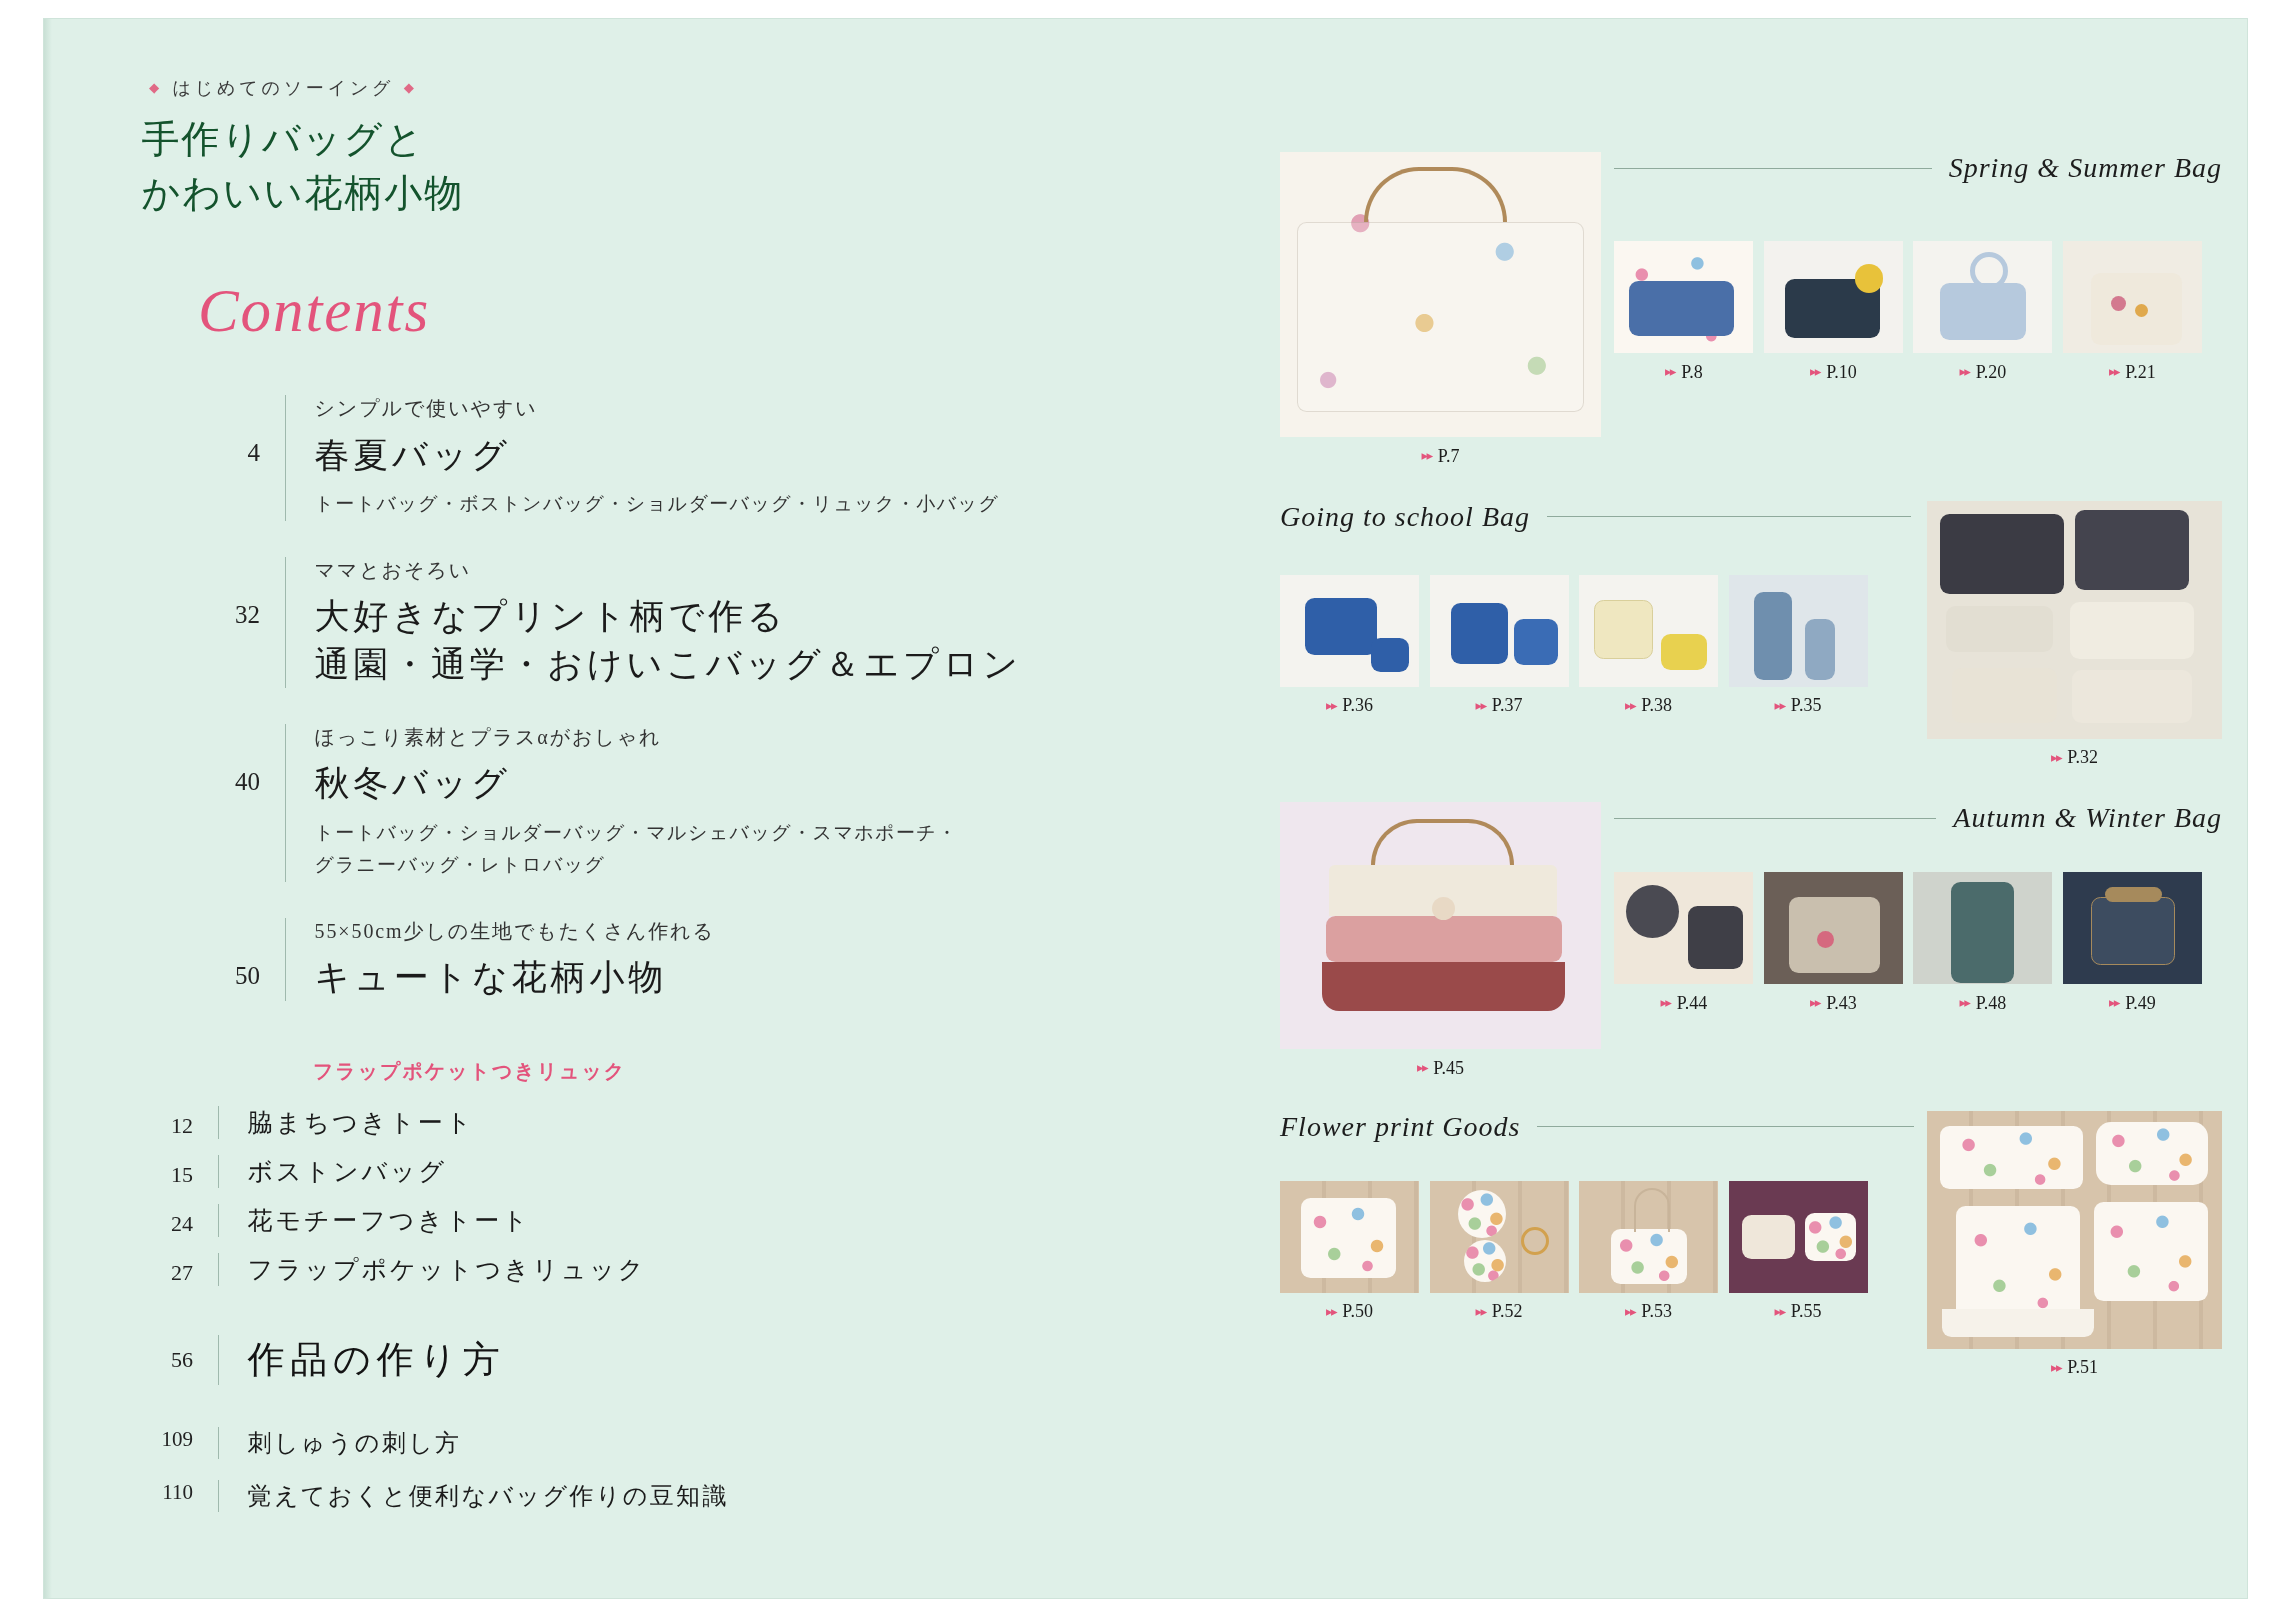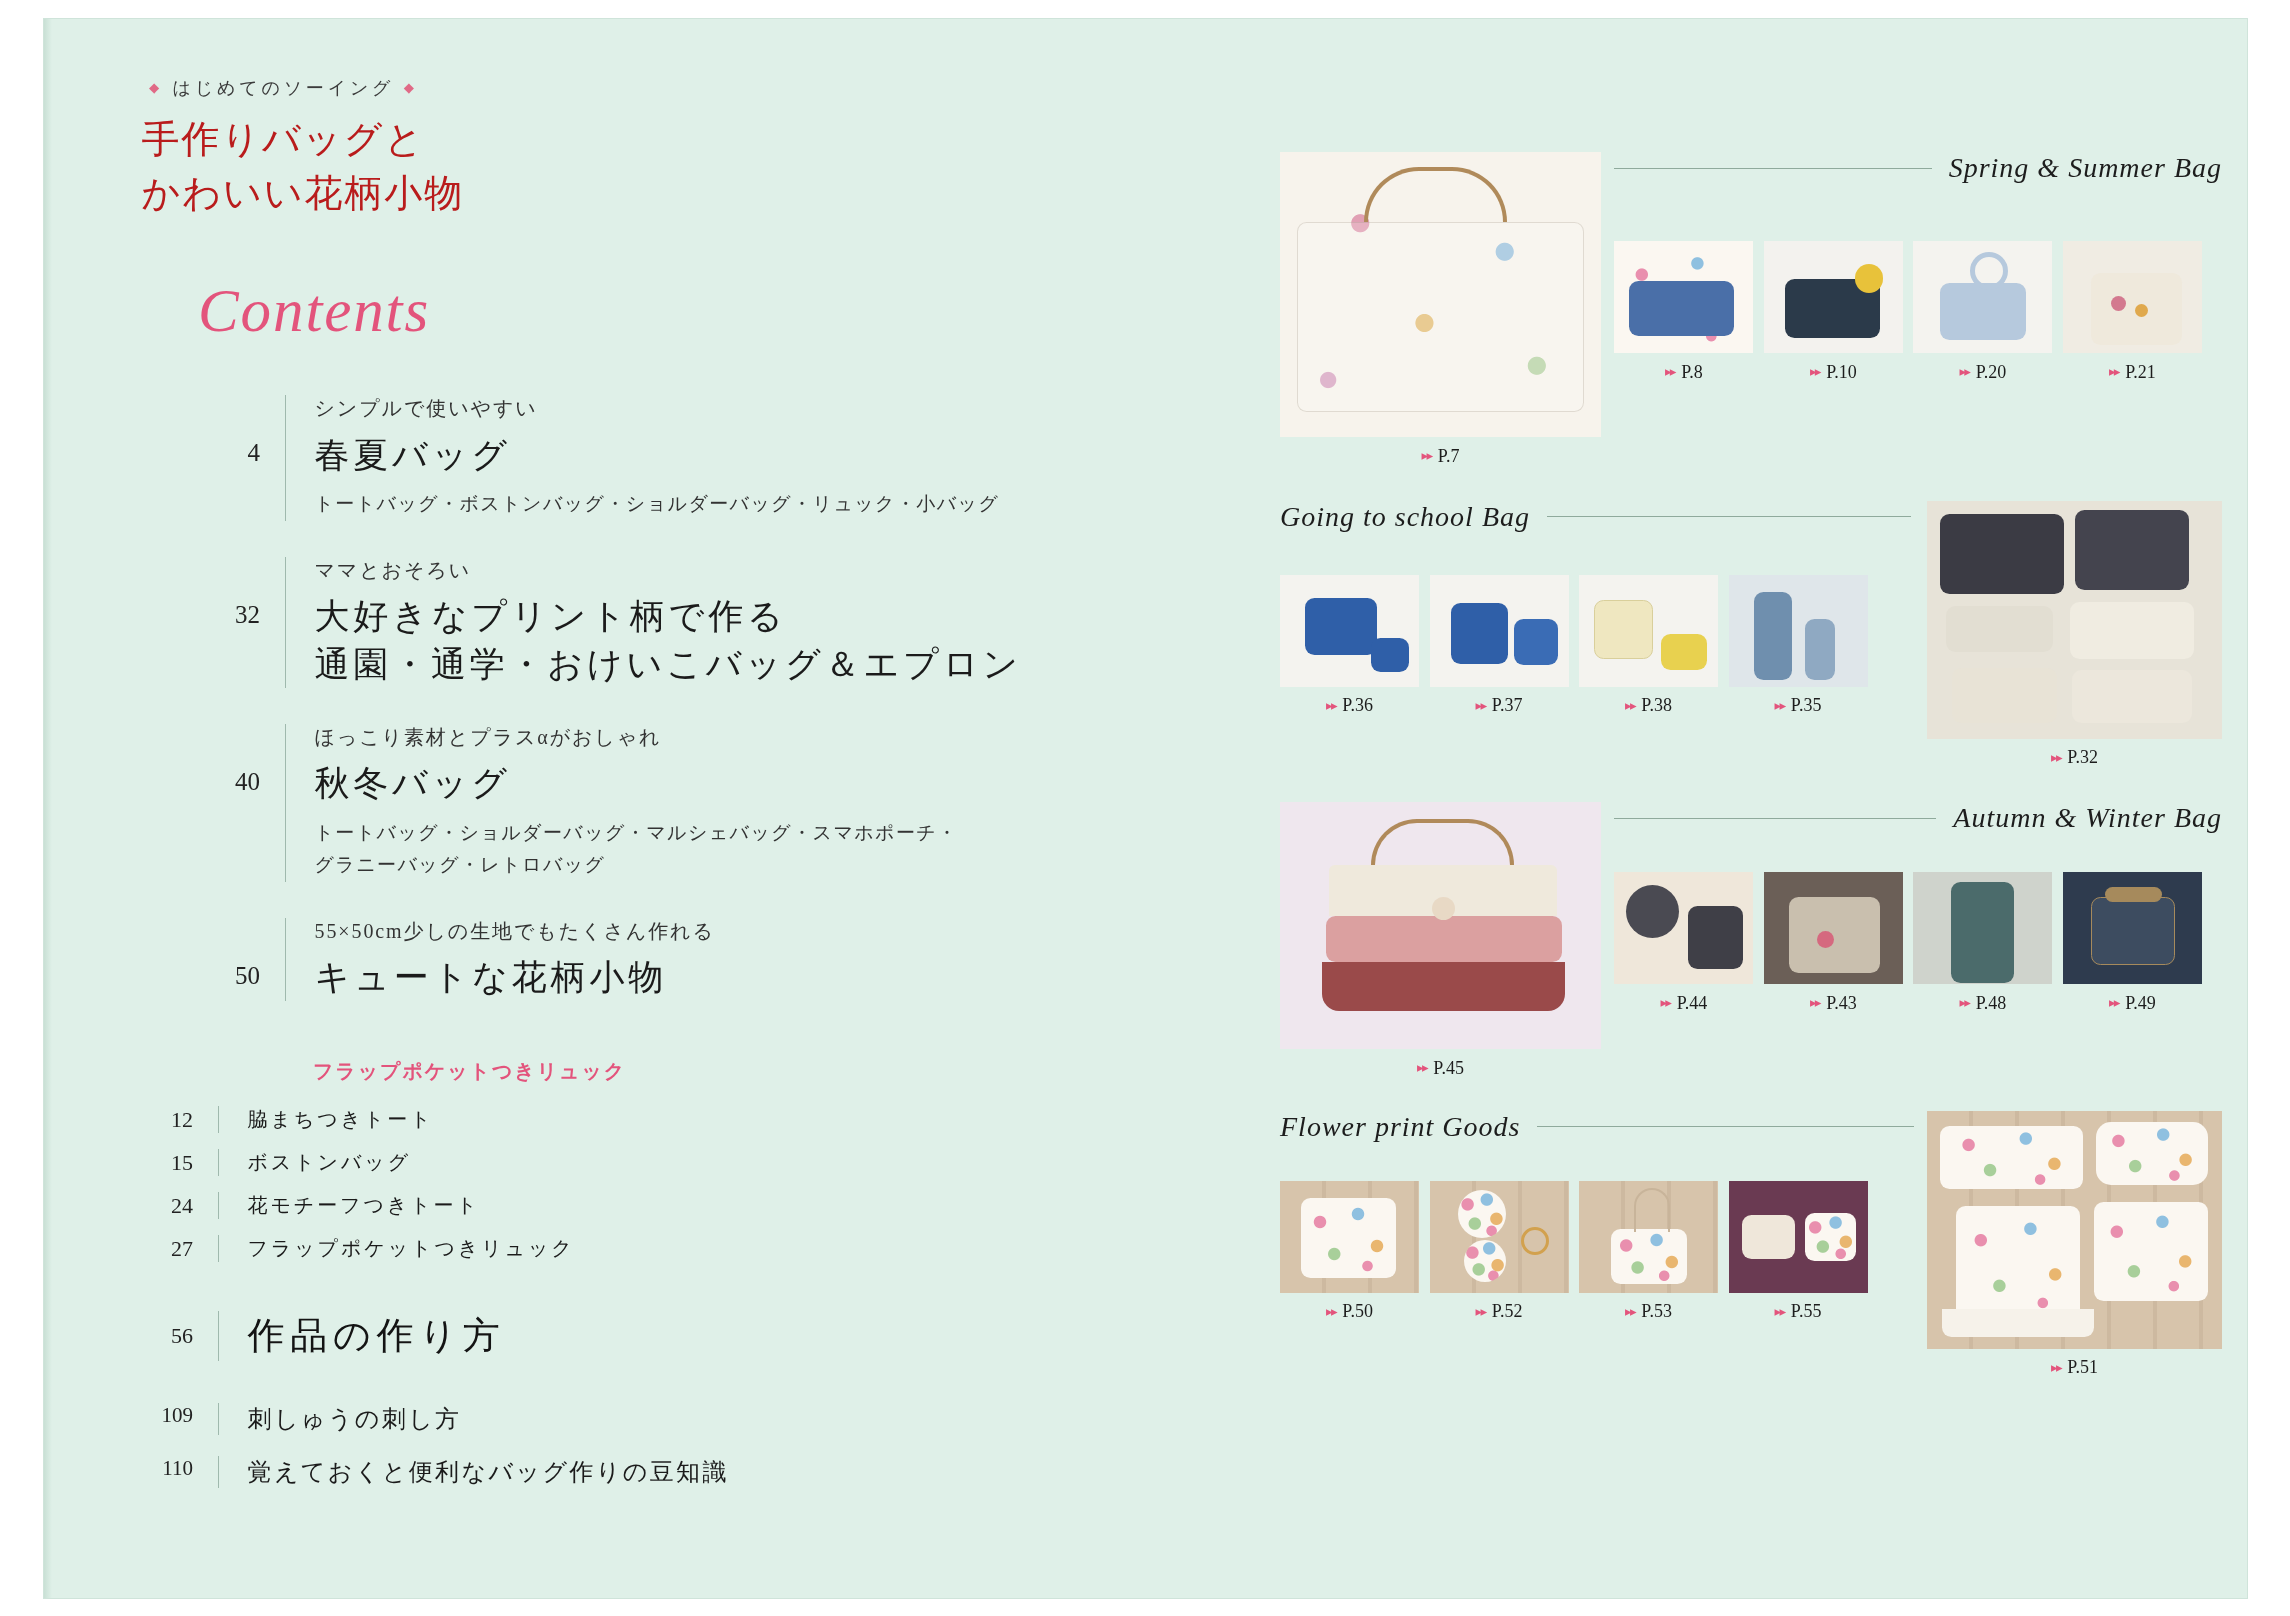--- a/index.html
+++ b/index.html
@@ -35,7 +35,7 @@
   .diamond { color:#e06a86; font-size:13.3px; }
   .booktitle {
     margin-top: 13.3px; margin-left: 11.4px;
-    font-size: 38px; line-height: 1.42; color:#b91c1c; letter-spacing: 1.9px;
+    font-size: 38px; line-height: 1.42; color:#14532d; letter-spacing: 1.9px;
   }
   .contents-head {
     margin-top: 55px; margin-left: 68px;

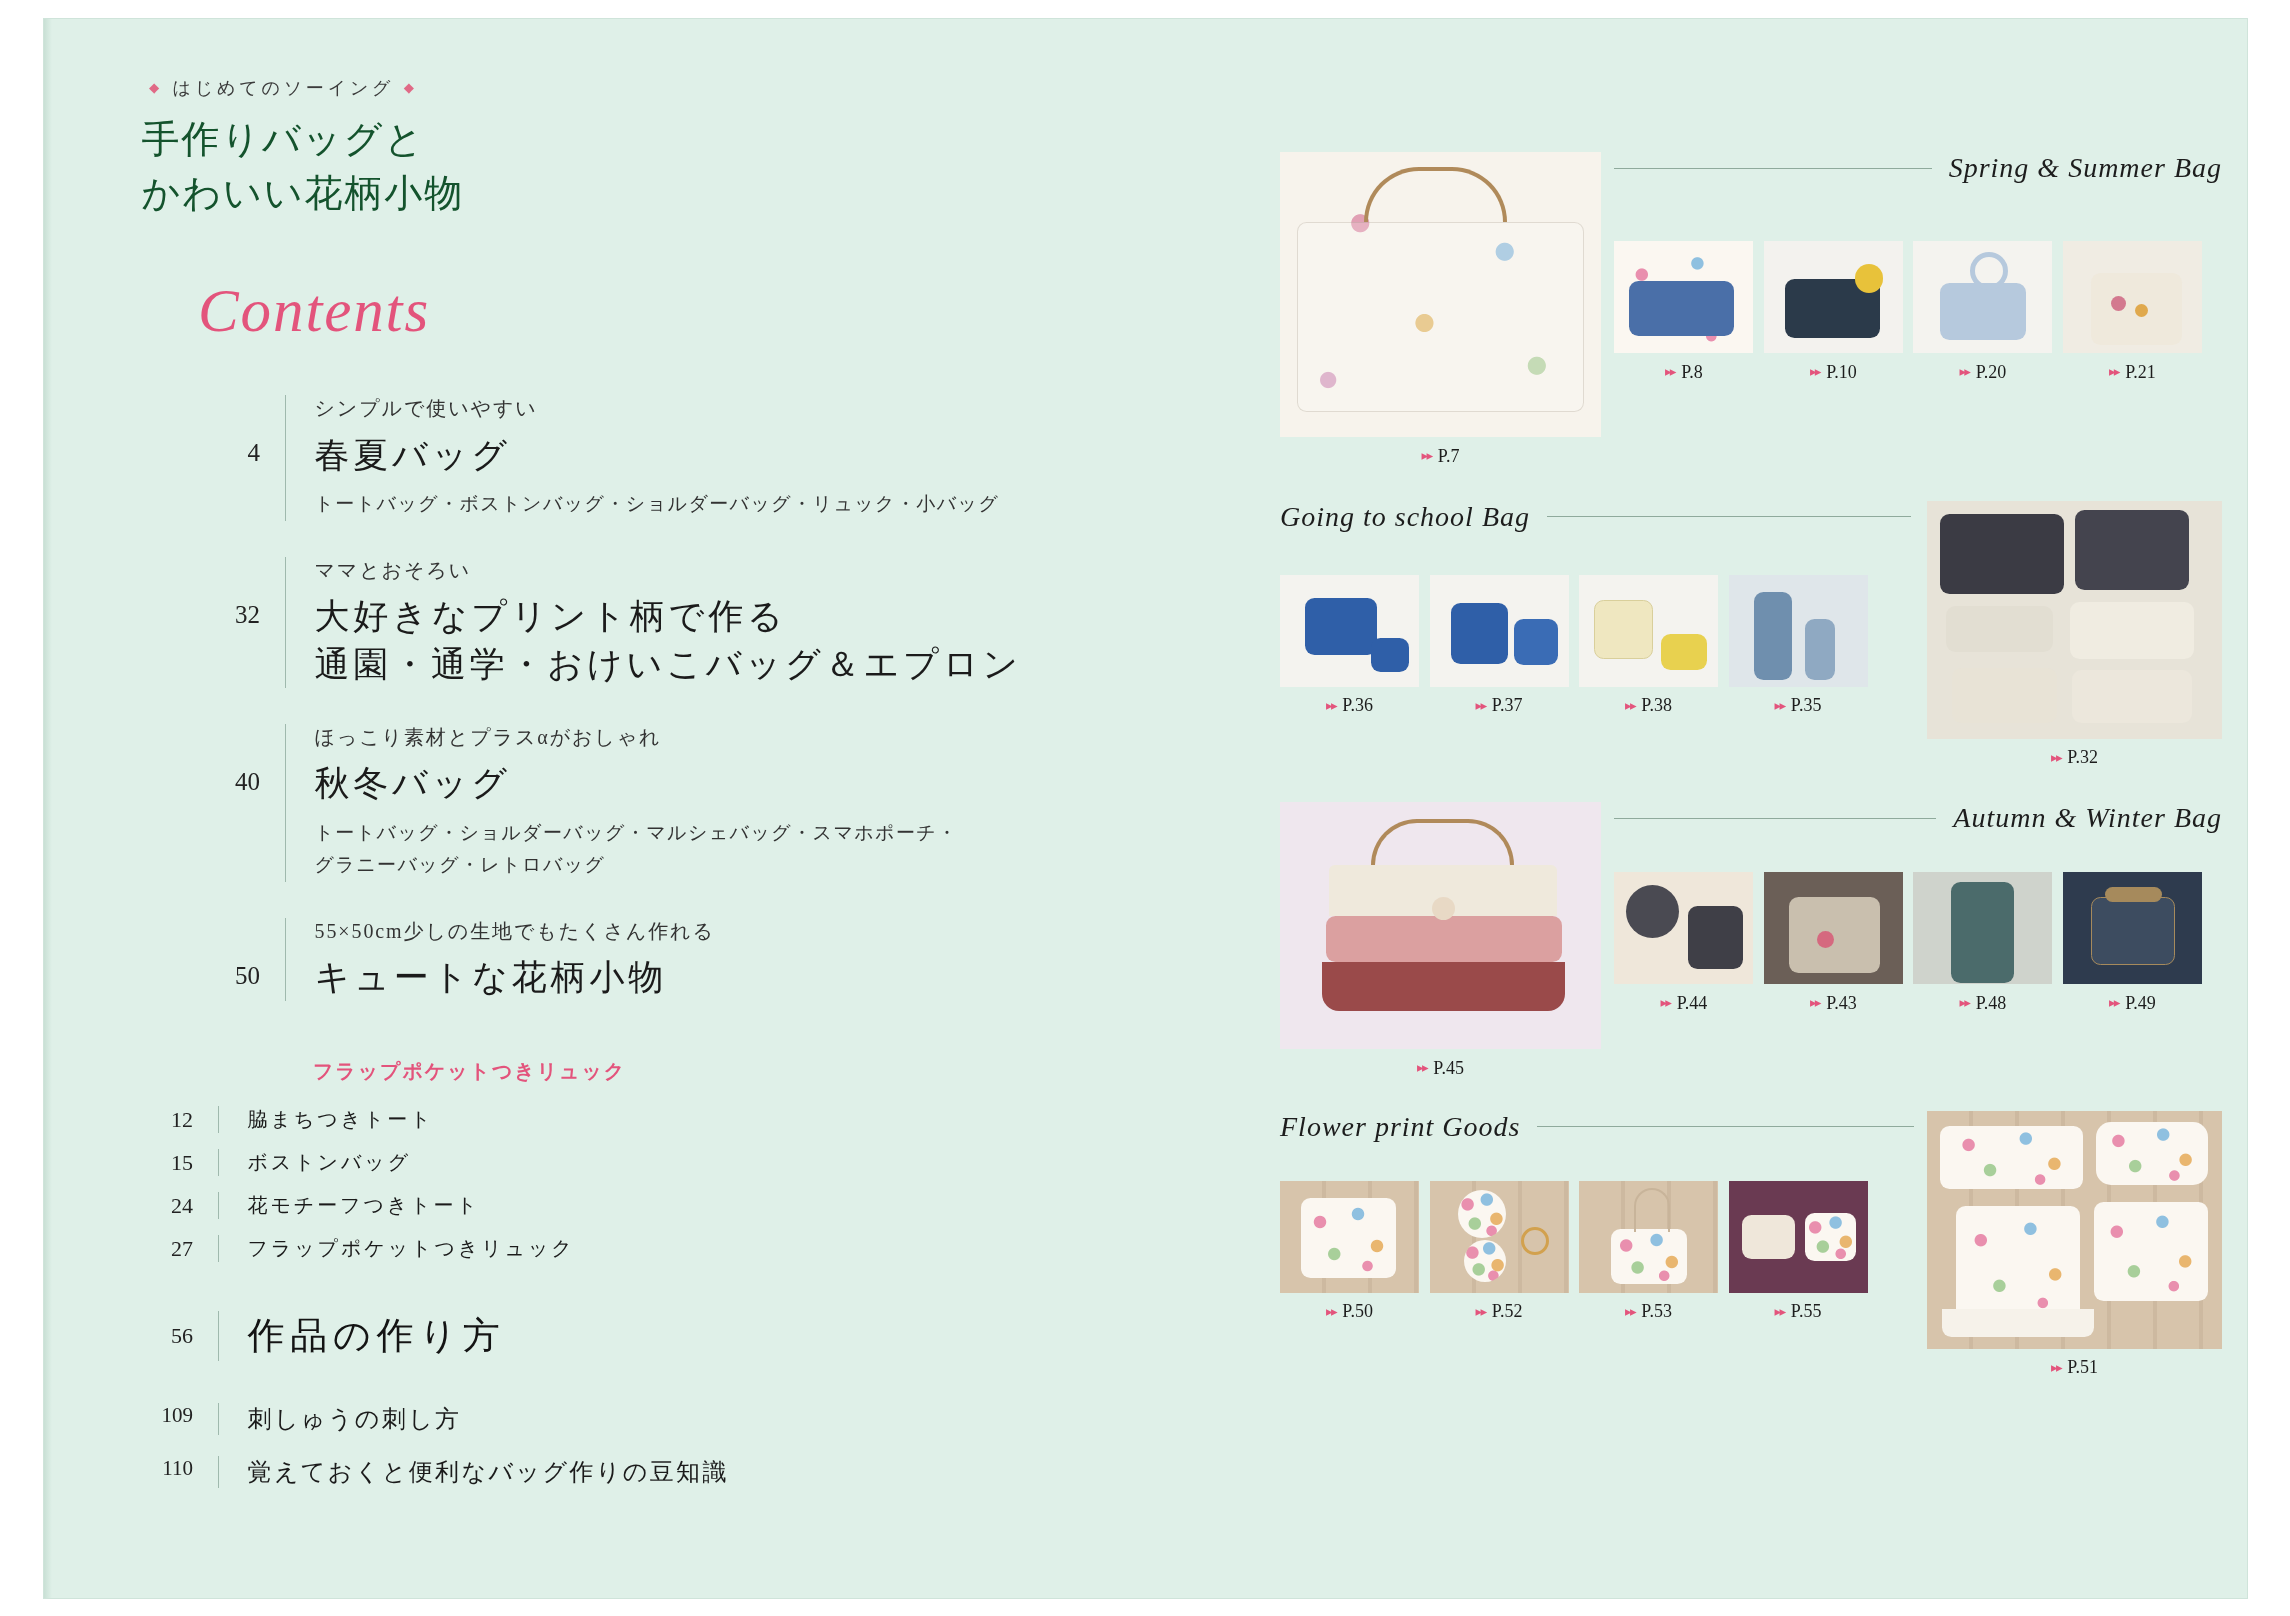--- a/index.html
+++ b/index.html
@@ -63,7 +63,7 @@
   .plist { margin-top: 21px; }
   .prow { display:flex; align-items:flex-end; margin-bottom: 16px; }
   .prow .n { width:88px; text-align:right; padding-right:25px; font-size:22px; color:#222; }
-  .prow .t { border-left:1.9px solid #9fb9ad; padding-left:28.5px; font-size:20px; color:#1b1b1b; letter-spacing:2.9px; }
+  .prow .t { border-left:1.9px solid #9fb9ad; padding-left:28.5px; font-size:25px; color:#1b1b1b; letter-spacing:2.9px; }
 
   .bigrow { display:flex; align-items:center; margin-top: 49px; margin-bottom: 42px; }
   .bigrow .n { width:88px; text-align:right; padding-right:25px; font-size:22px; color:#222; }

